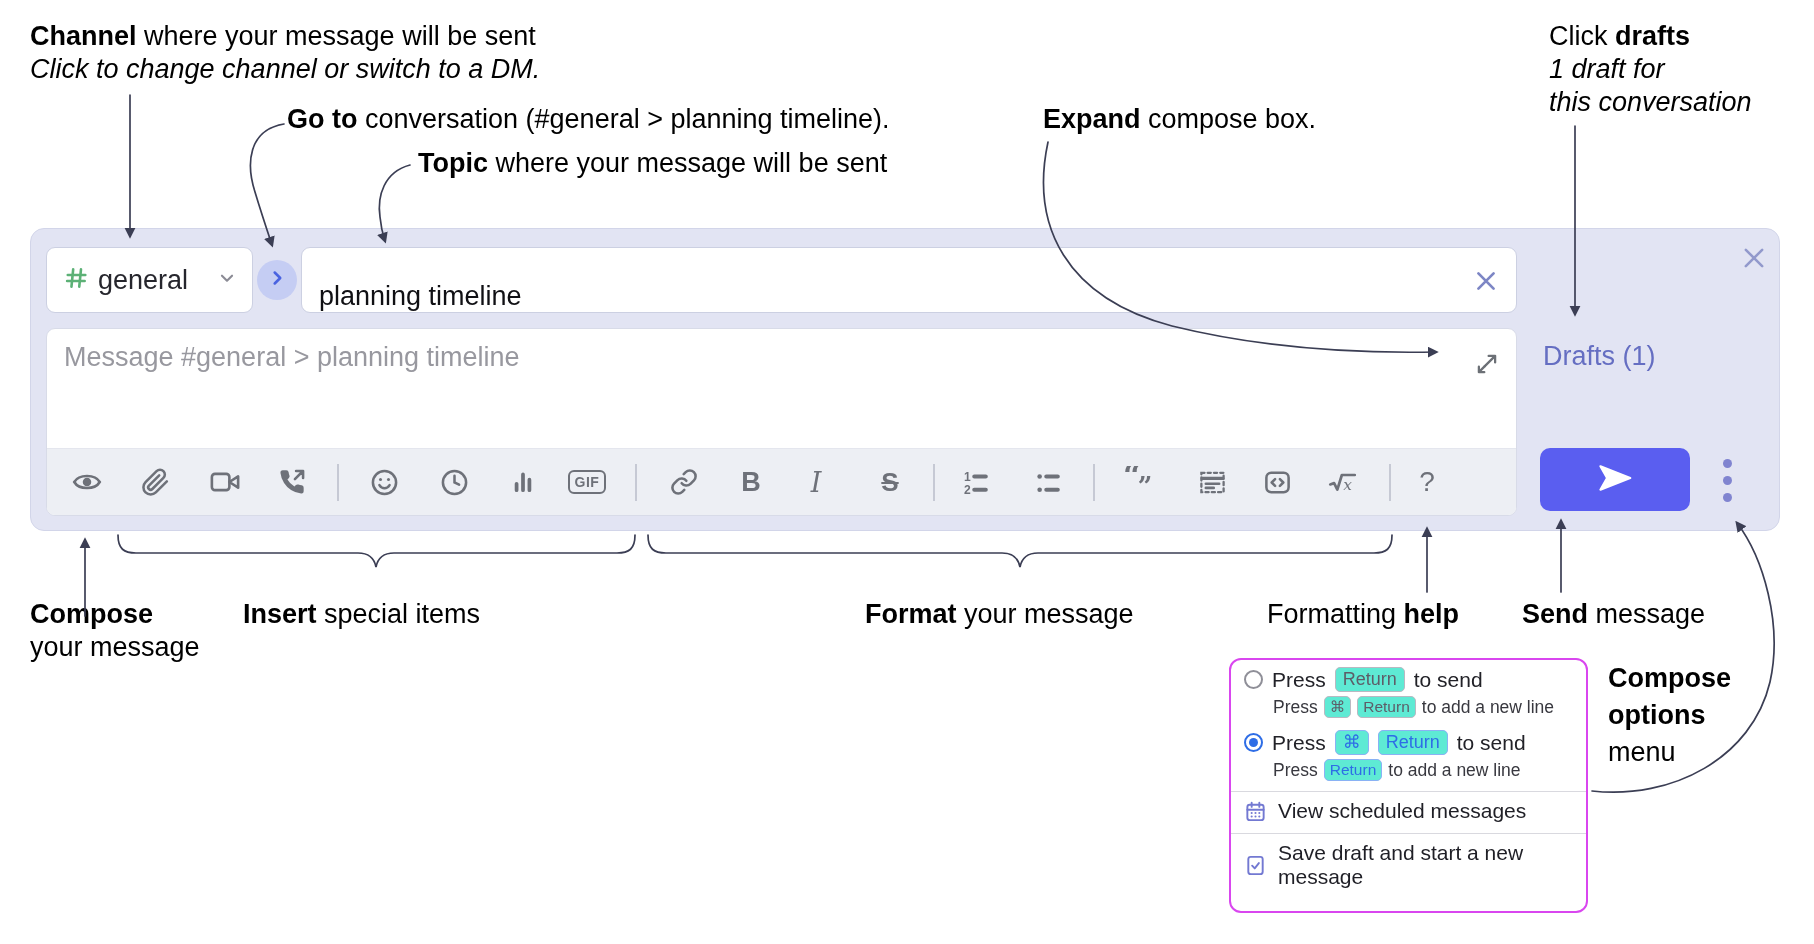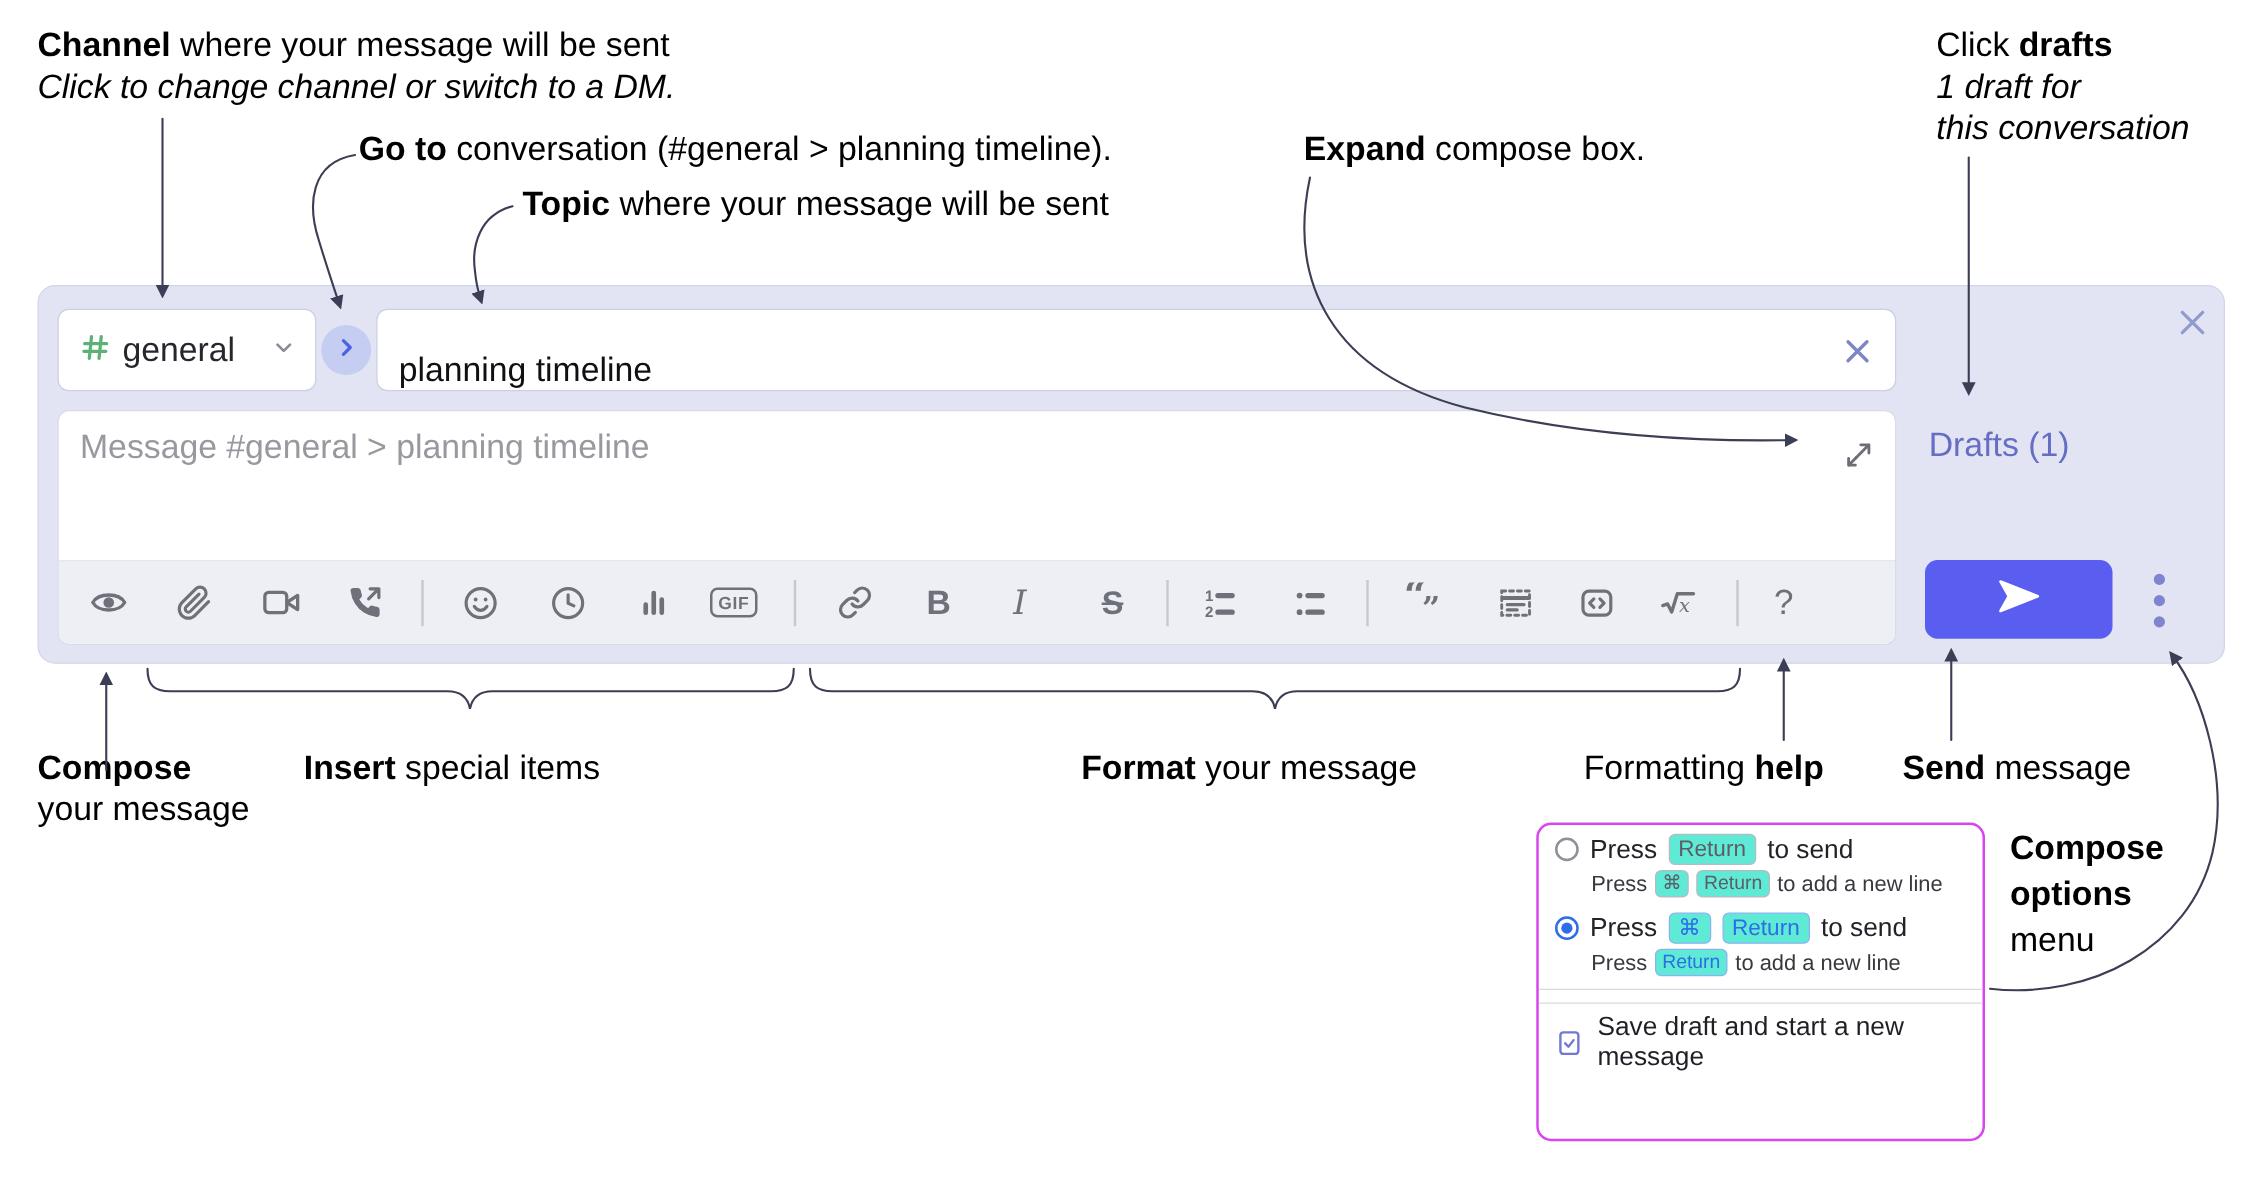--- a/index.html
+++ b/index.html
@@ -316,6 +316,21 @@
     <span>to add a new line</span>
   </div>
   <div class="pdiv"></div>
+  <div class="mitem">
+    <svg width="23" height="23" viewBox="0 0 24 24" fill="none" stroke="currentColor" stroke-width="2" stroke-linecap="round">
+      <rect x="3.5" y="5" width="17" height="16" rx="2.5"></rect>
+      <path d="M8 2.8 V7.2 M16 2.8 V7.2 M3.5 10.2 H20.5"></path>
+      <g fill="currentColor" stroke="none">
+        <circle cx="8" cy="13.5" r="1.1"></circle>
+          <circle cx="12" cy="13.5" r="1.1"></circle>
+          <circle cx="16" cy="13.5" r="1.1"></circle>
+        <circle cx="8" cy="17.2" r="1.1"></circle>
+          <circle cx="12" cy="17.2" r="1.1"></circle>
+          <circle cx="16" cy="17.2" r="1.1"></circle>
+      </g>
+    </svg>
+    <span>View scheduled messages</span>
+  </div>
   <div class="pdiv"></div>
   <div class="mitem">
     <svg width="23" height="23" viewBox="0 0 24 24" fill="none" stroke="currentColor" stroke-width="2" stroke-linecap="round" stroke-linejoin="round">

